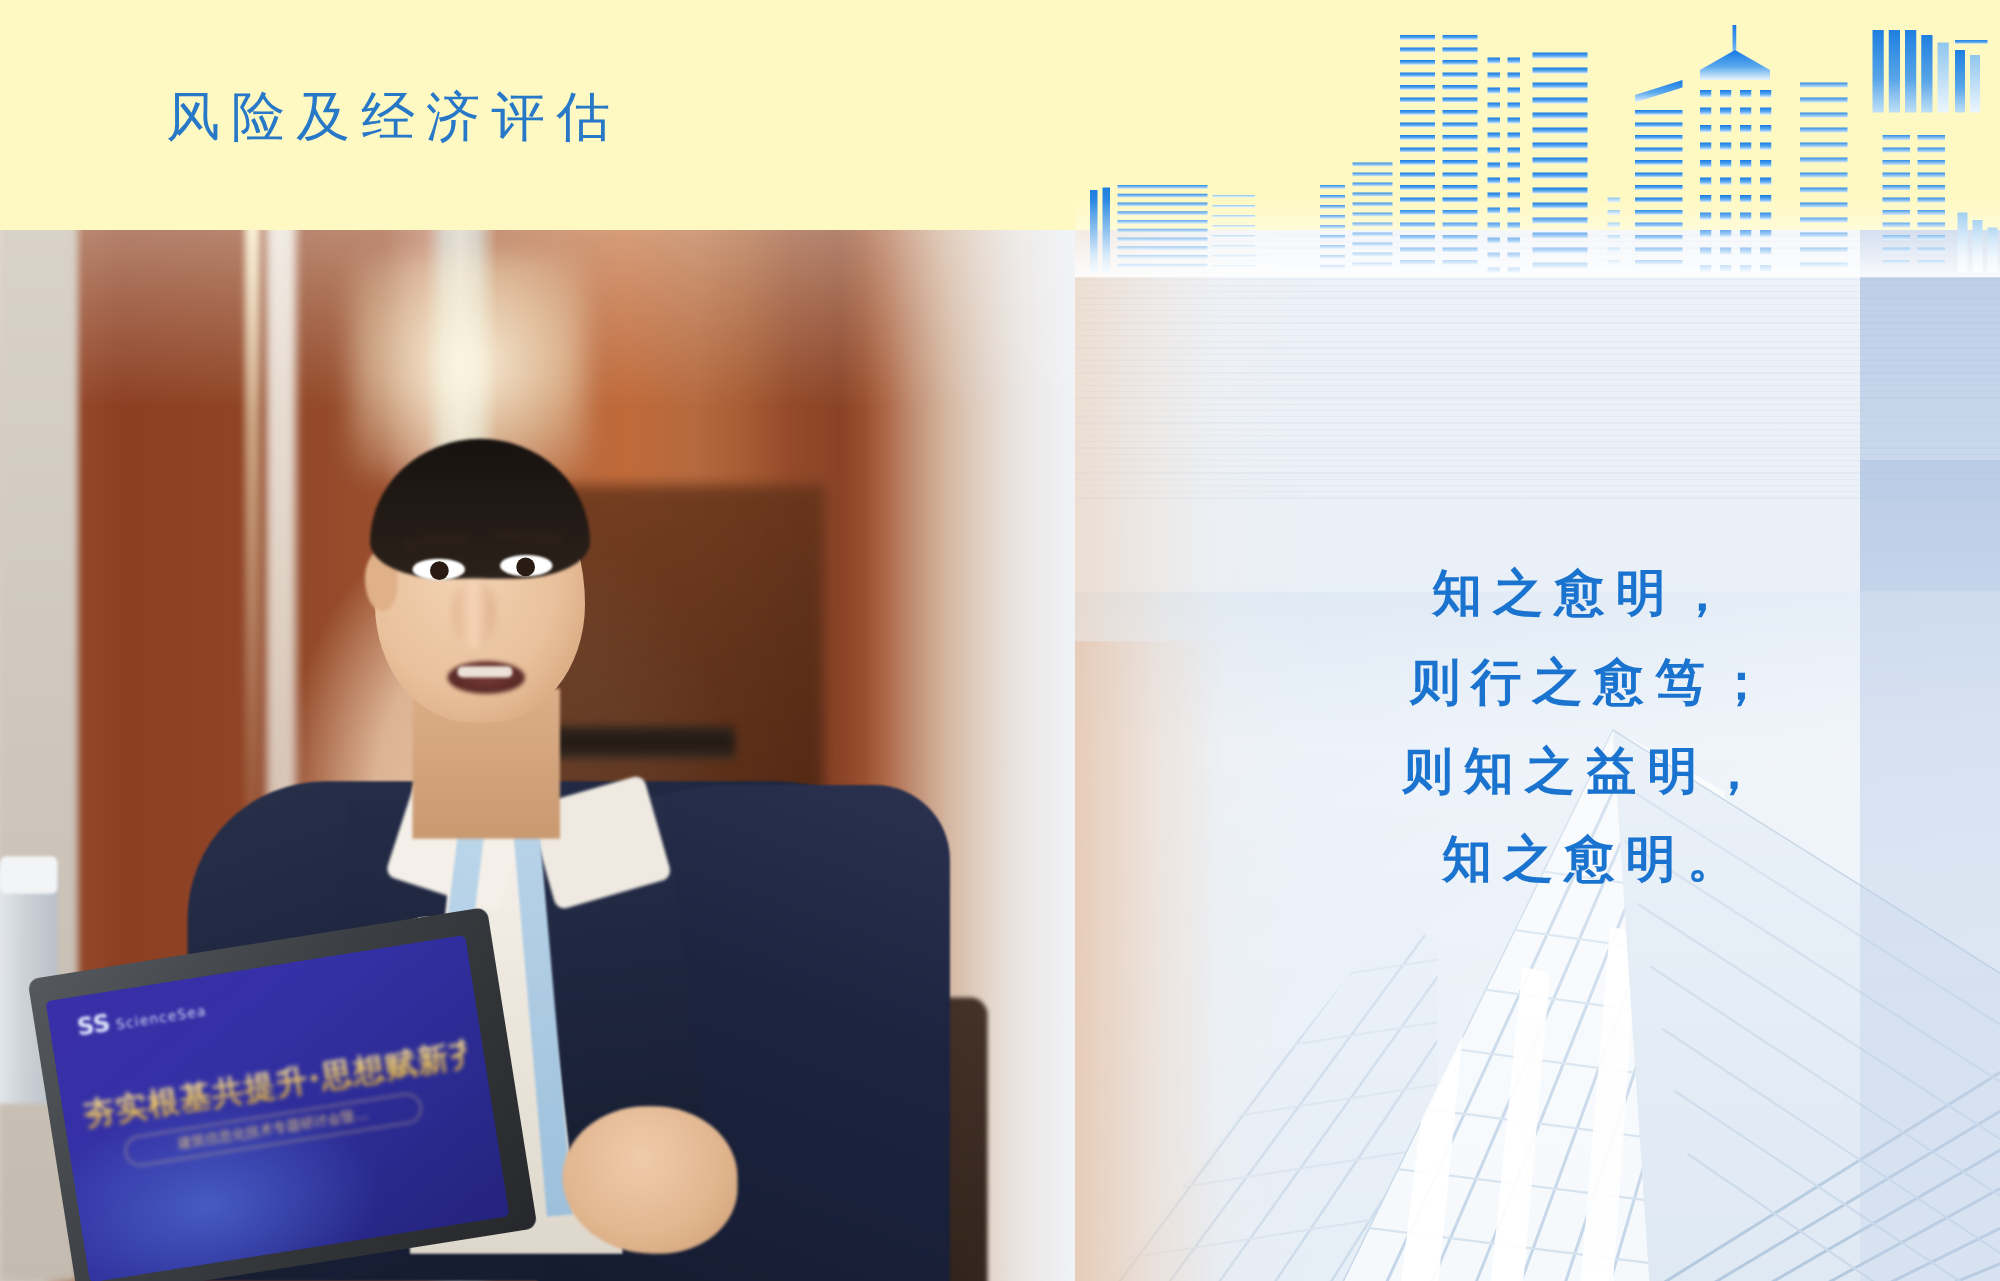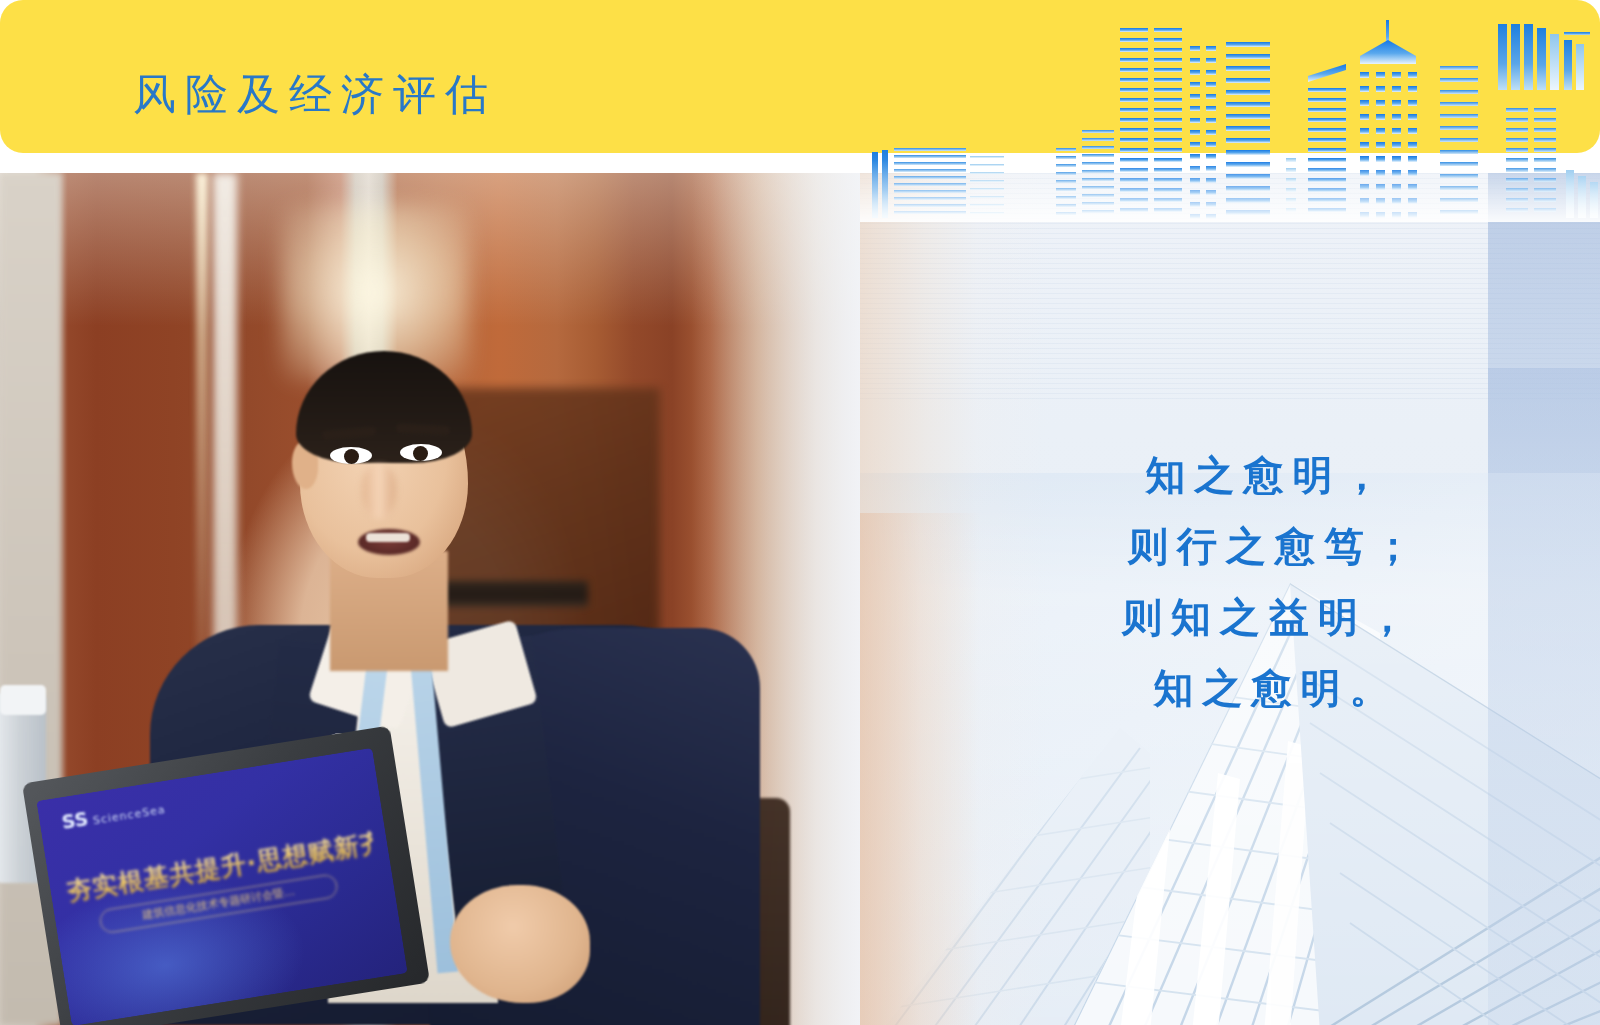--- a/index.html
+++ b/index.html
@@ -12,8 +12,8 @@
 
   
   .header {
-    position:absolute; left:0; top:0; width:1600px; height:153px;
-    background:#fde047; z-index:40;border-radius:23px;
+    position:absolute; left:0; top:0; width:1600px; height:184px;
+    background:#fef9c3; z-index:40;
   }
   .header-title {
     position:absolute; left:133px; top:66px;

